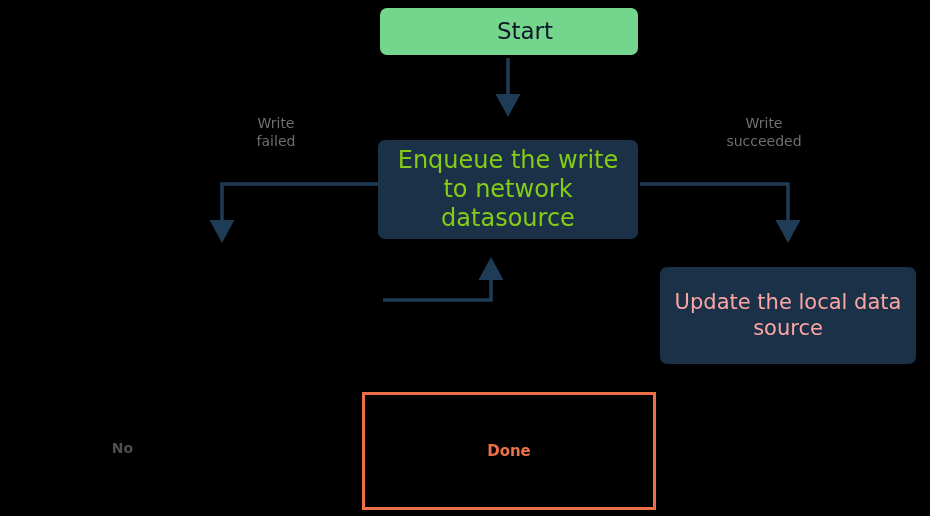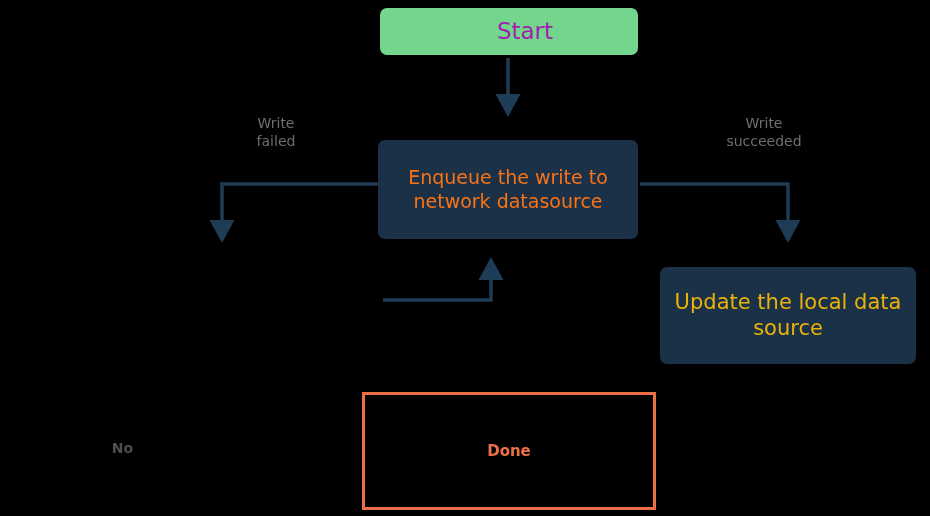--- a/index.html
+++ b/index.html
@@ -31,7 +31,7 @@
     width: 258px;
     height: 47px;
     background: #73d68c;
-    color: #a21caf;
+    color: #0f172a;
     font-size: 23px;
     font-weight: 400;
     padding-left: 32px;

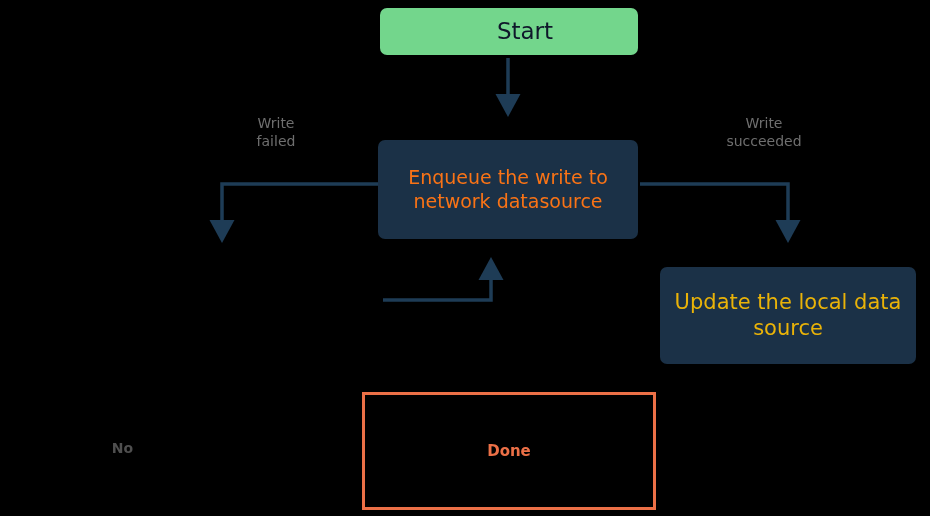--- a/index.html
+++ b/index.html
@@ -42,8 +42,8 @@
     width: 260px;
     height: 99px;
     background: #1b3147;
-    color: #f97316;
-    font-size: 19px;
+    color: #84cc16;
+    font-size: 24px;
     padding: 0 14px;
   }
   .node-retry {

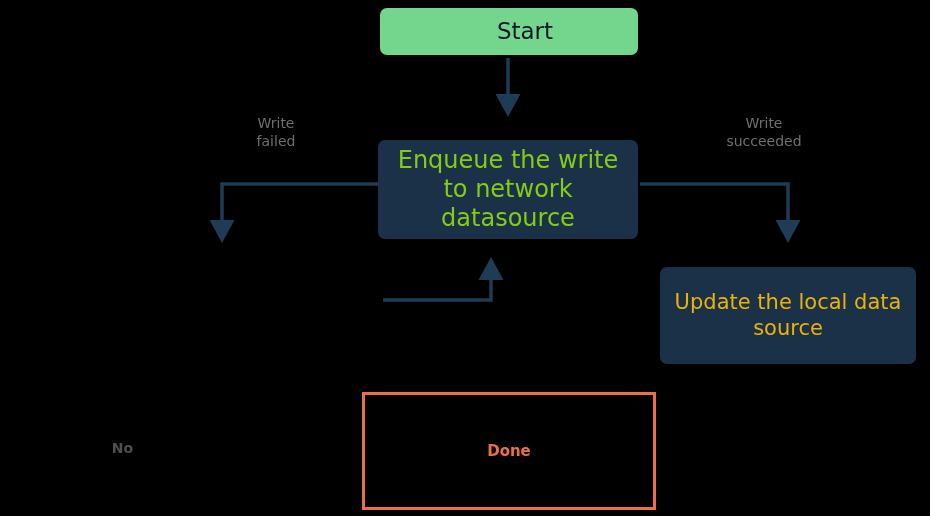--- a/index.html
+++ b/index.html
@@ -62,7 +62,7 @@
     width: 256px;
     height: 97px;
     background: #1b3147;
-    color: #eab308;
+    color: #fca5a5;
     font-size: 21px;
     padding: 0 14px;
   }

